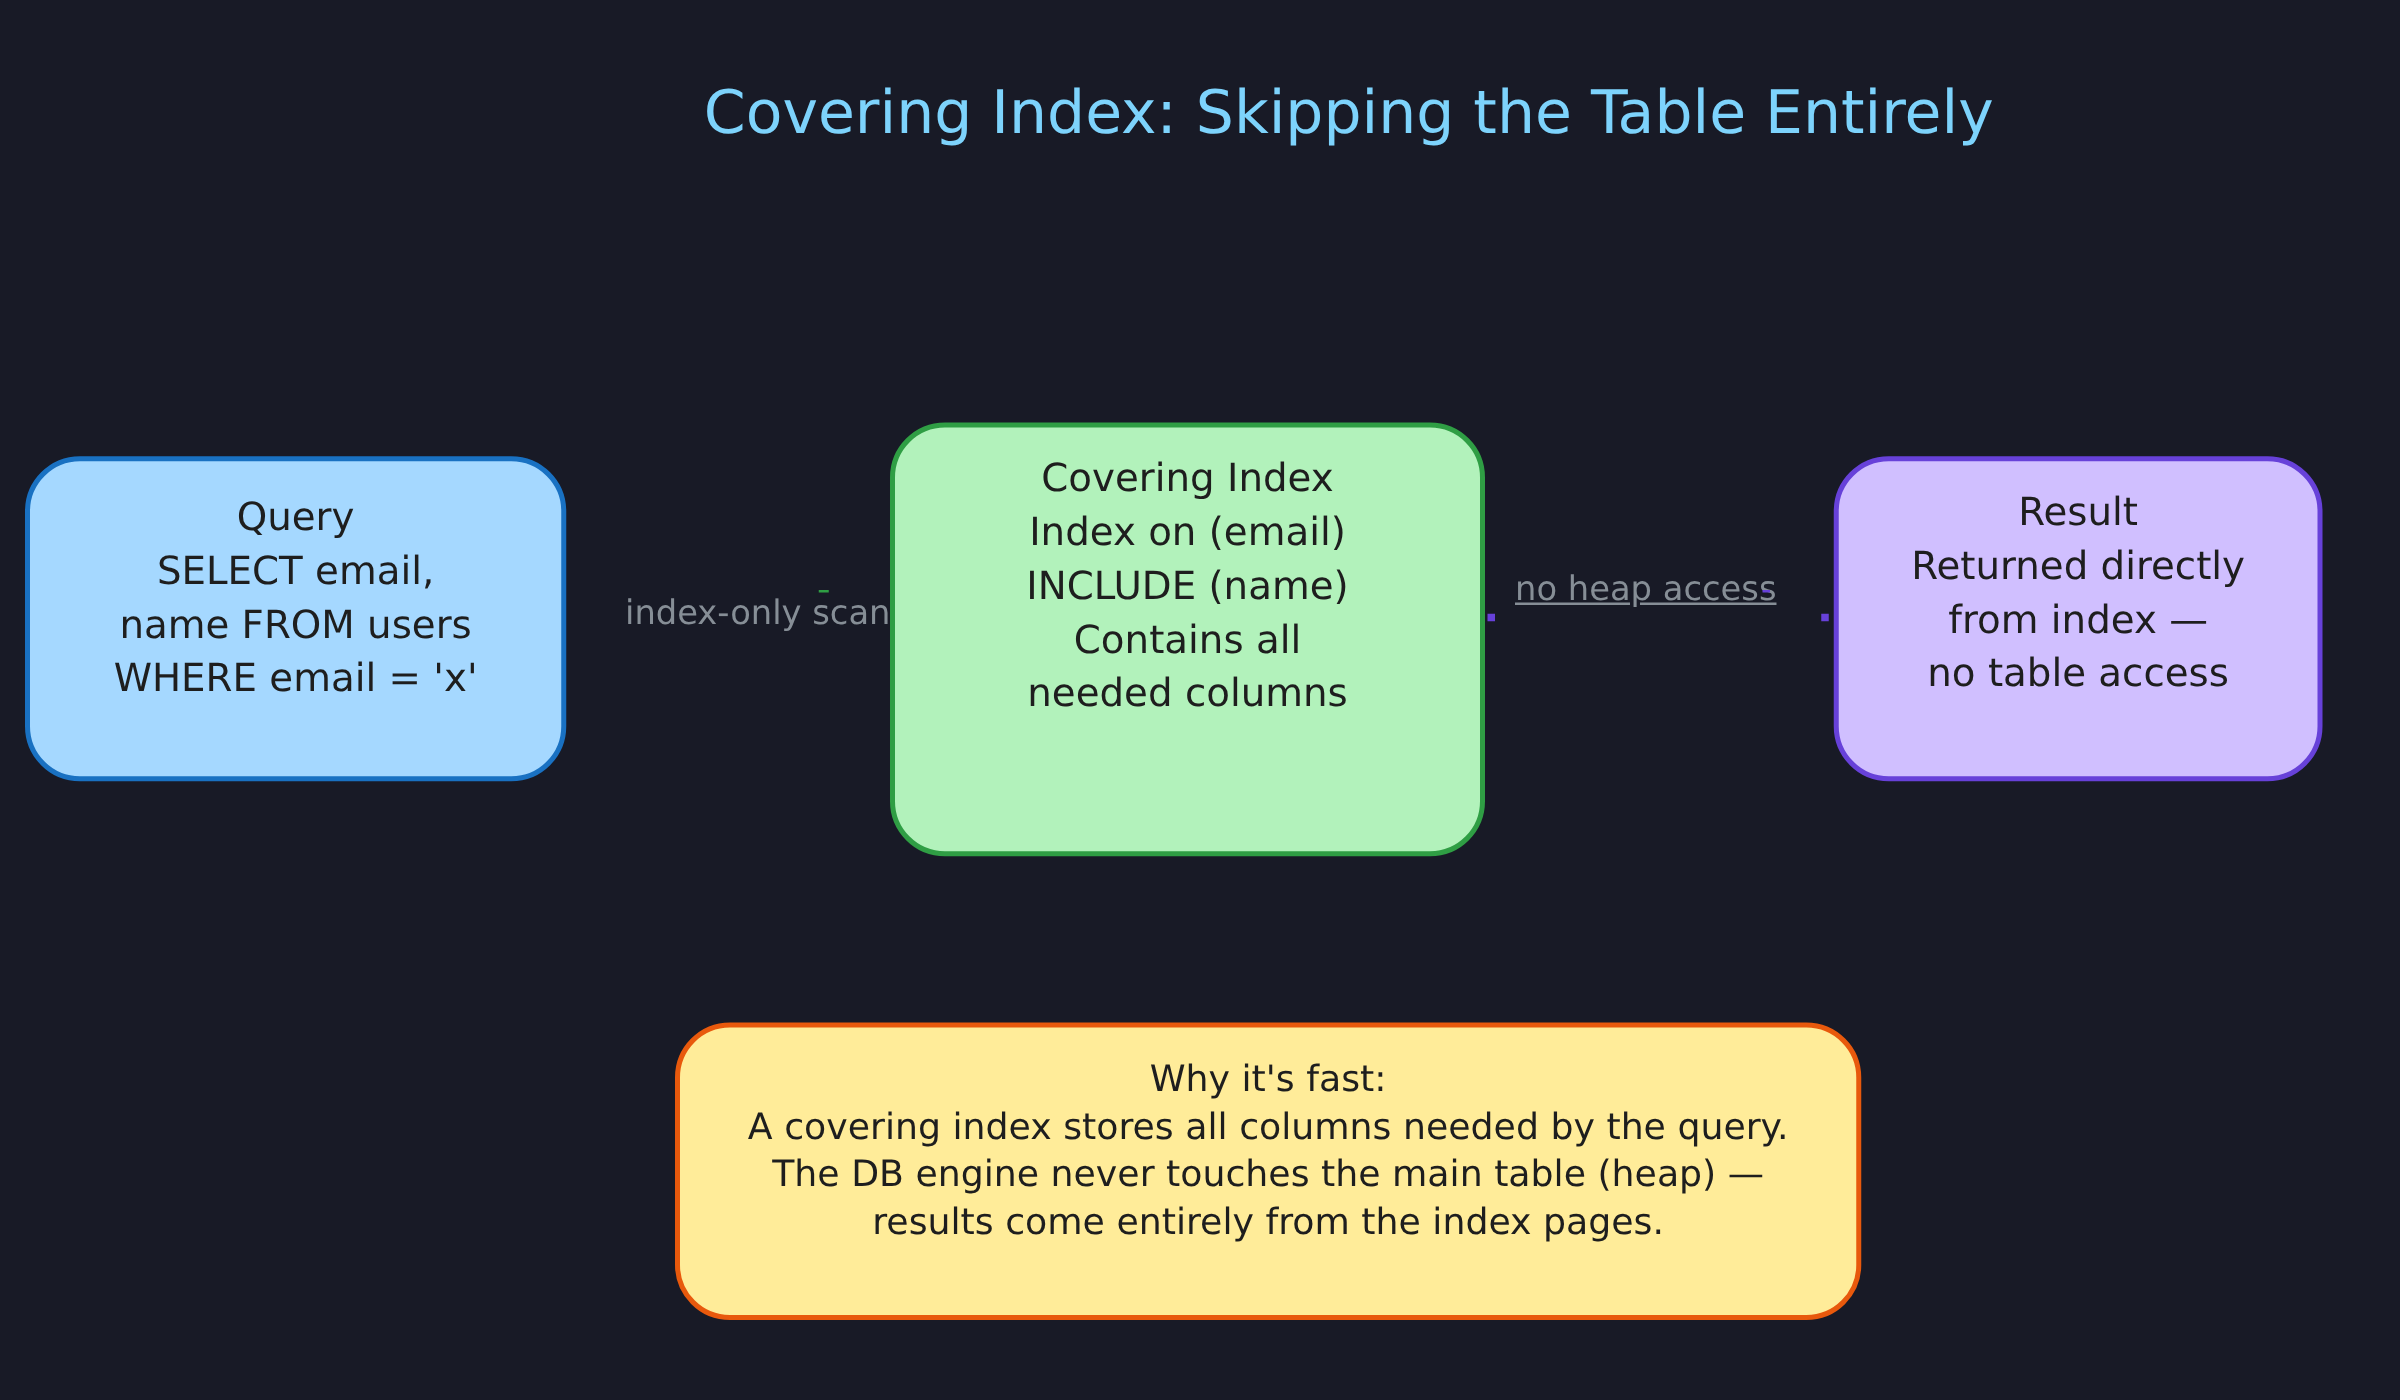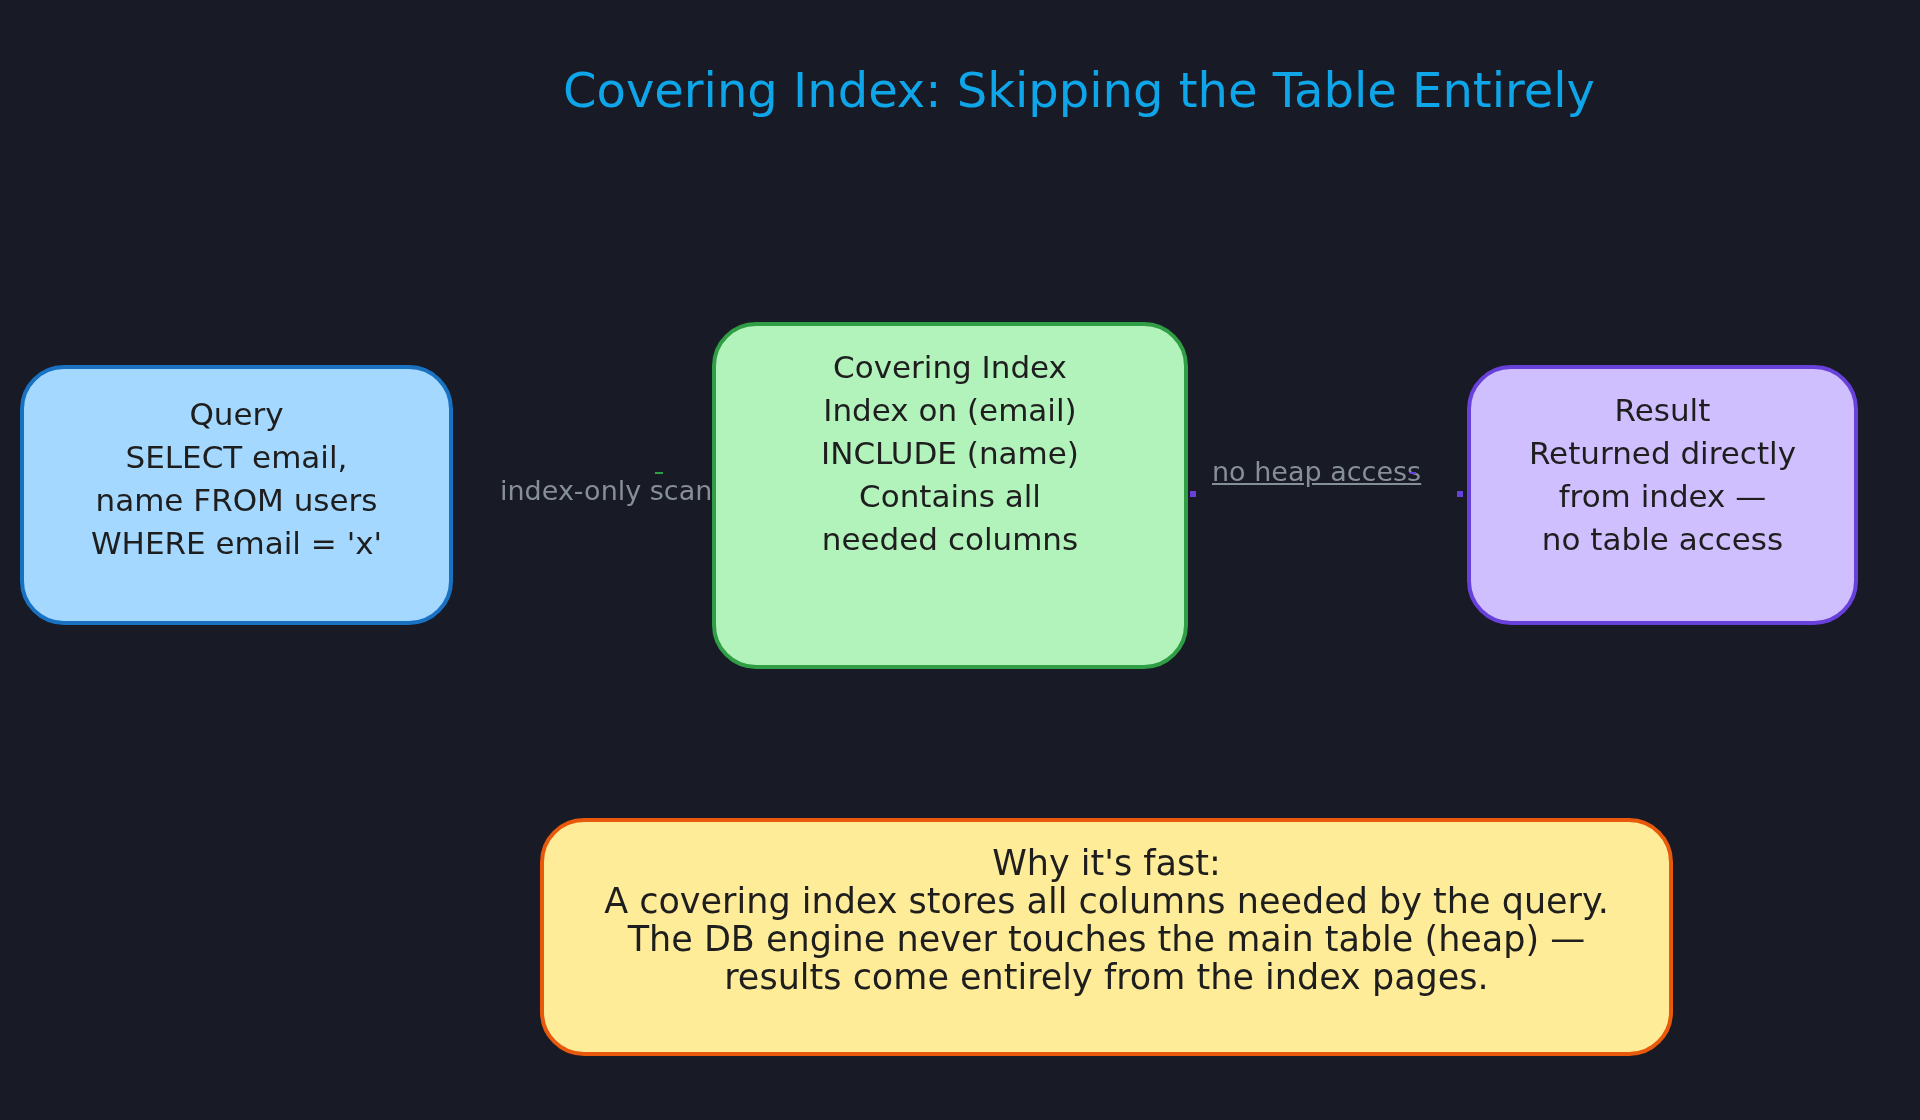--- a/index.html
+++ b/index.html
@@ -20,7 +20,7 @@
       top: 60px;
       width: 1086px;
       text-align: center;
-      color: #0ea5e9;
+      color: #7dd3fc;
       font-size: 48px;
       line-height: 60px;
       white-space: nowrap;

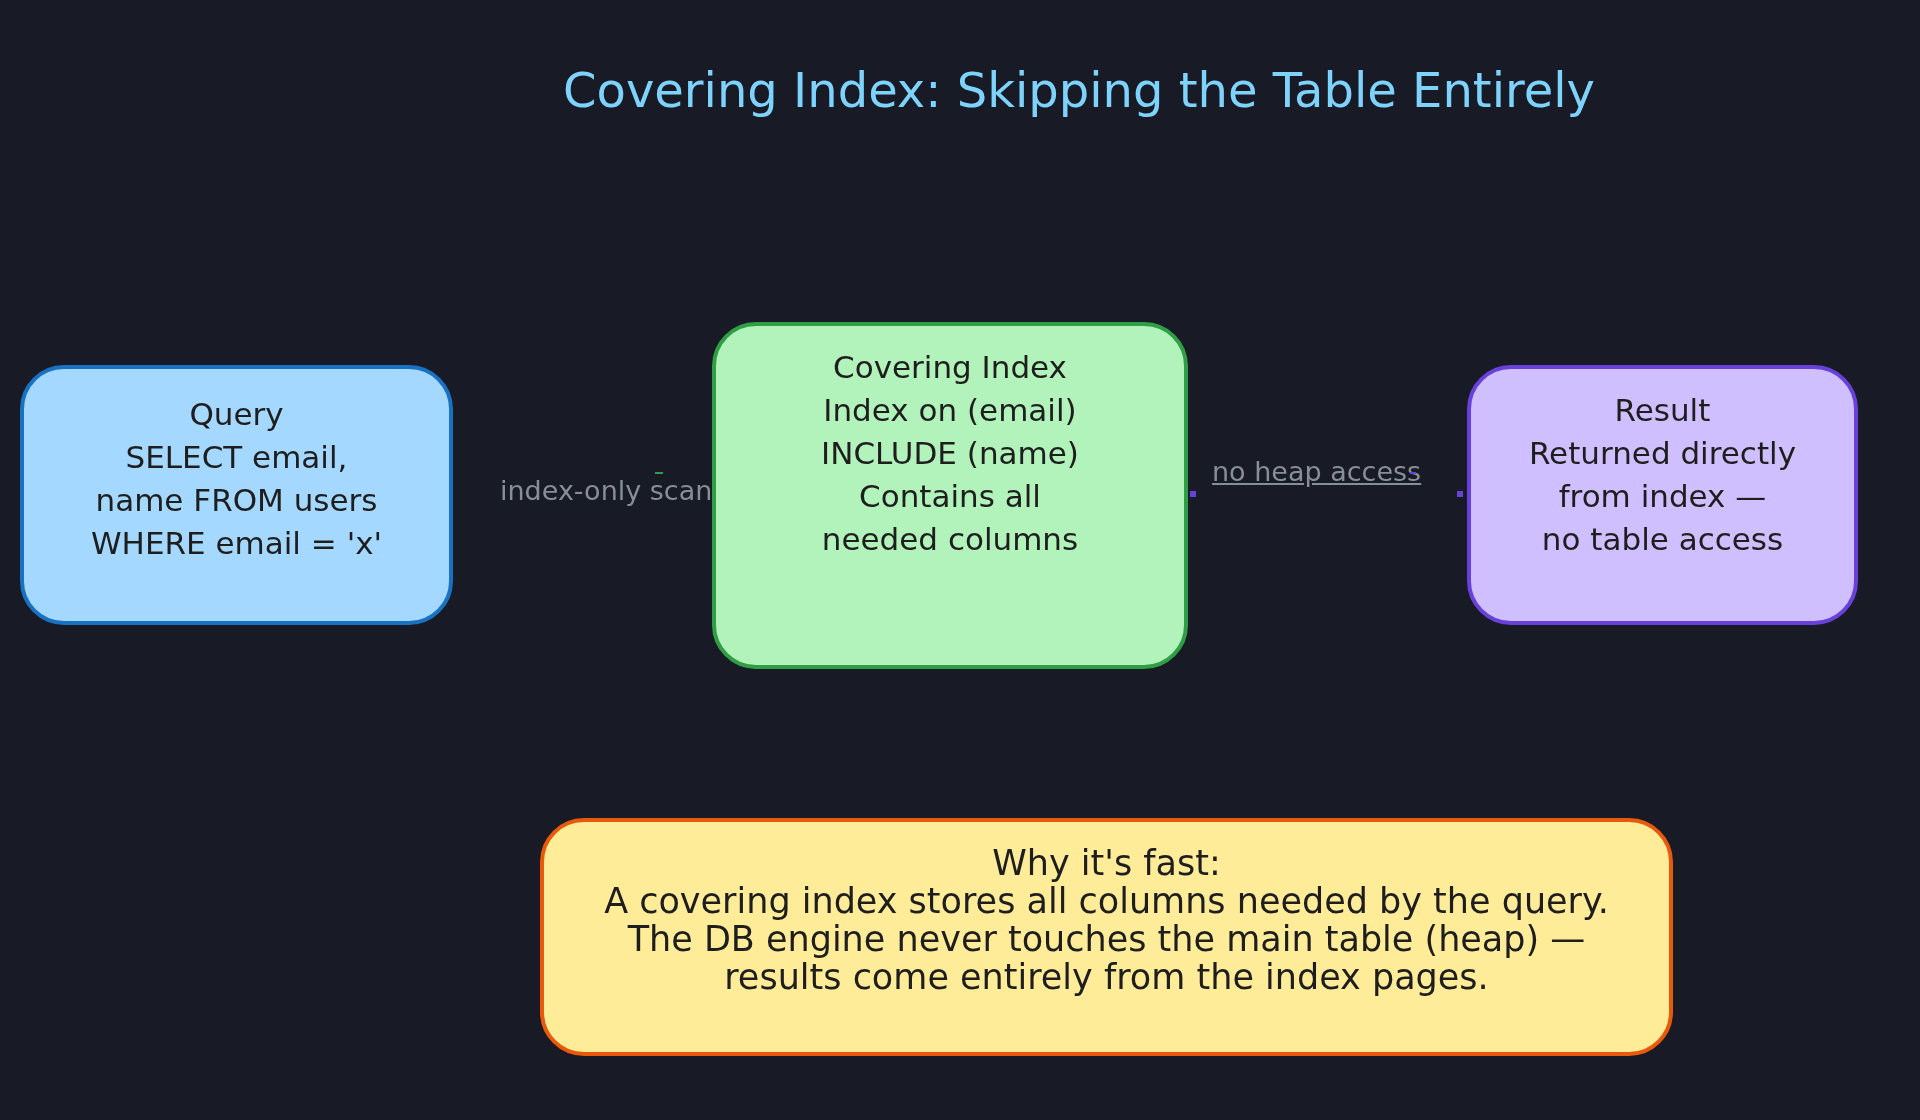--- a/index.html
+++ b/index.html
@@ -53,7 +53,7 @@
     }
     #node-covering {
       left: 712px;
-      top: 322px;
+      top: 338px;
       width: 476px;
       height: 347px;
       background: #b2f2bb;

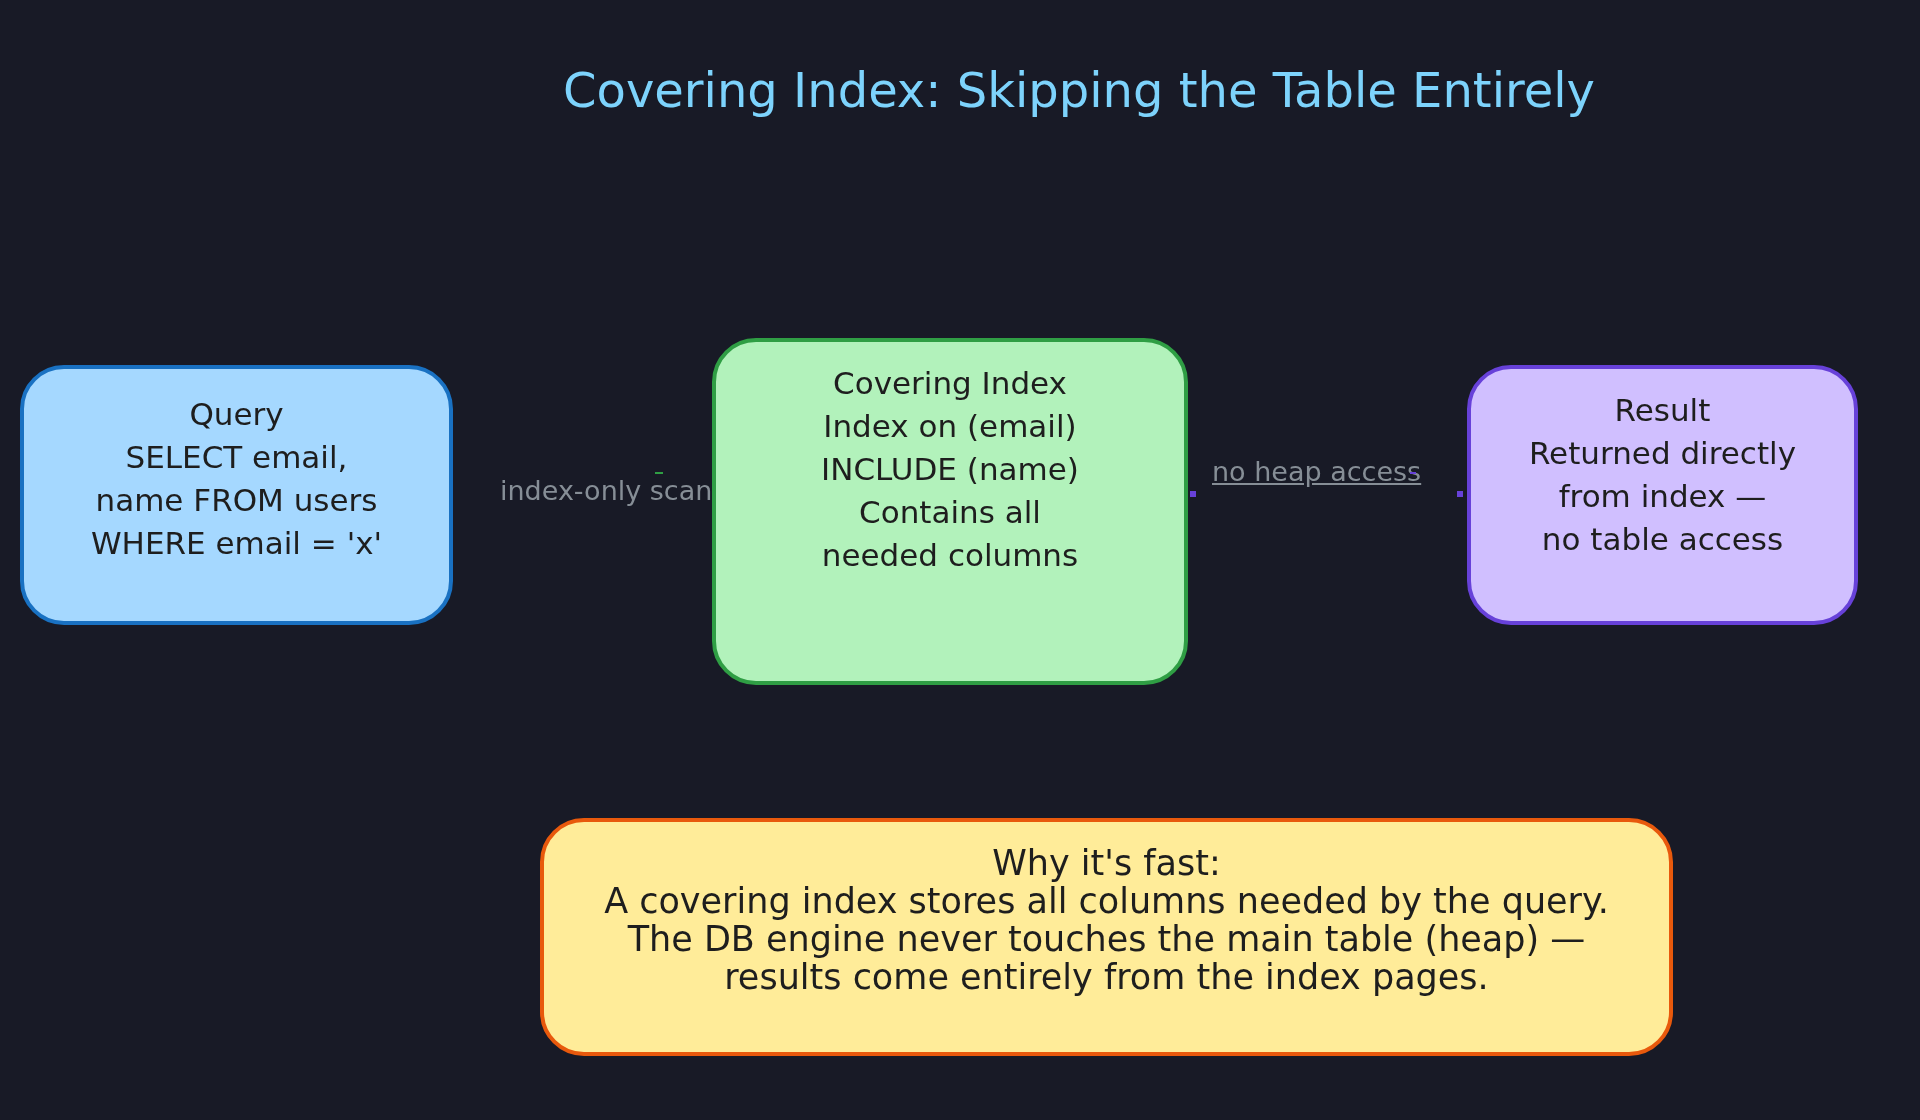--- a/index.html
+++ b/index.html
@@ -72,12 +72,12 @@
     #node-note {
       left: 540px;
       top: 818px;
-      width: 1133px;
+      width: 949px;
       height: 238px;
       background: #ffec99;
       border-color: #e8590c;
       padding-top: 22px;
-      font-size: 35px;
+      font-size: 29px;
       line-height: 38px;
     }
     .edge-label {

